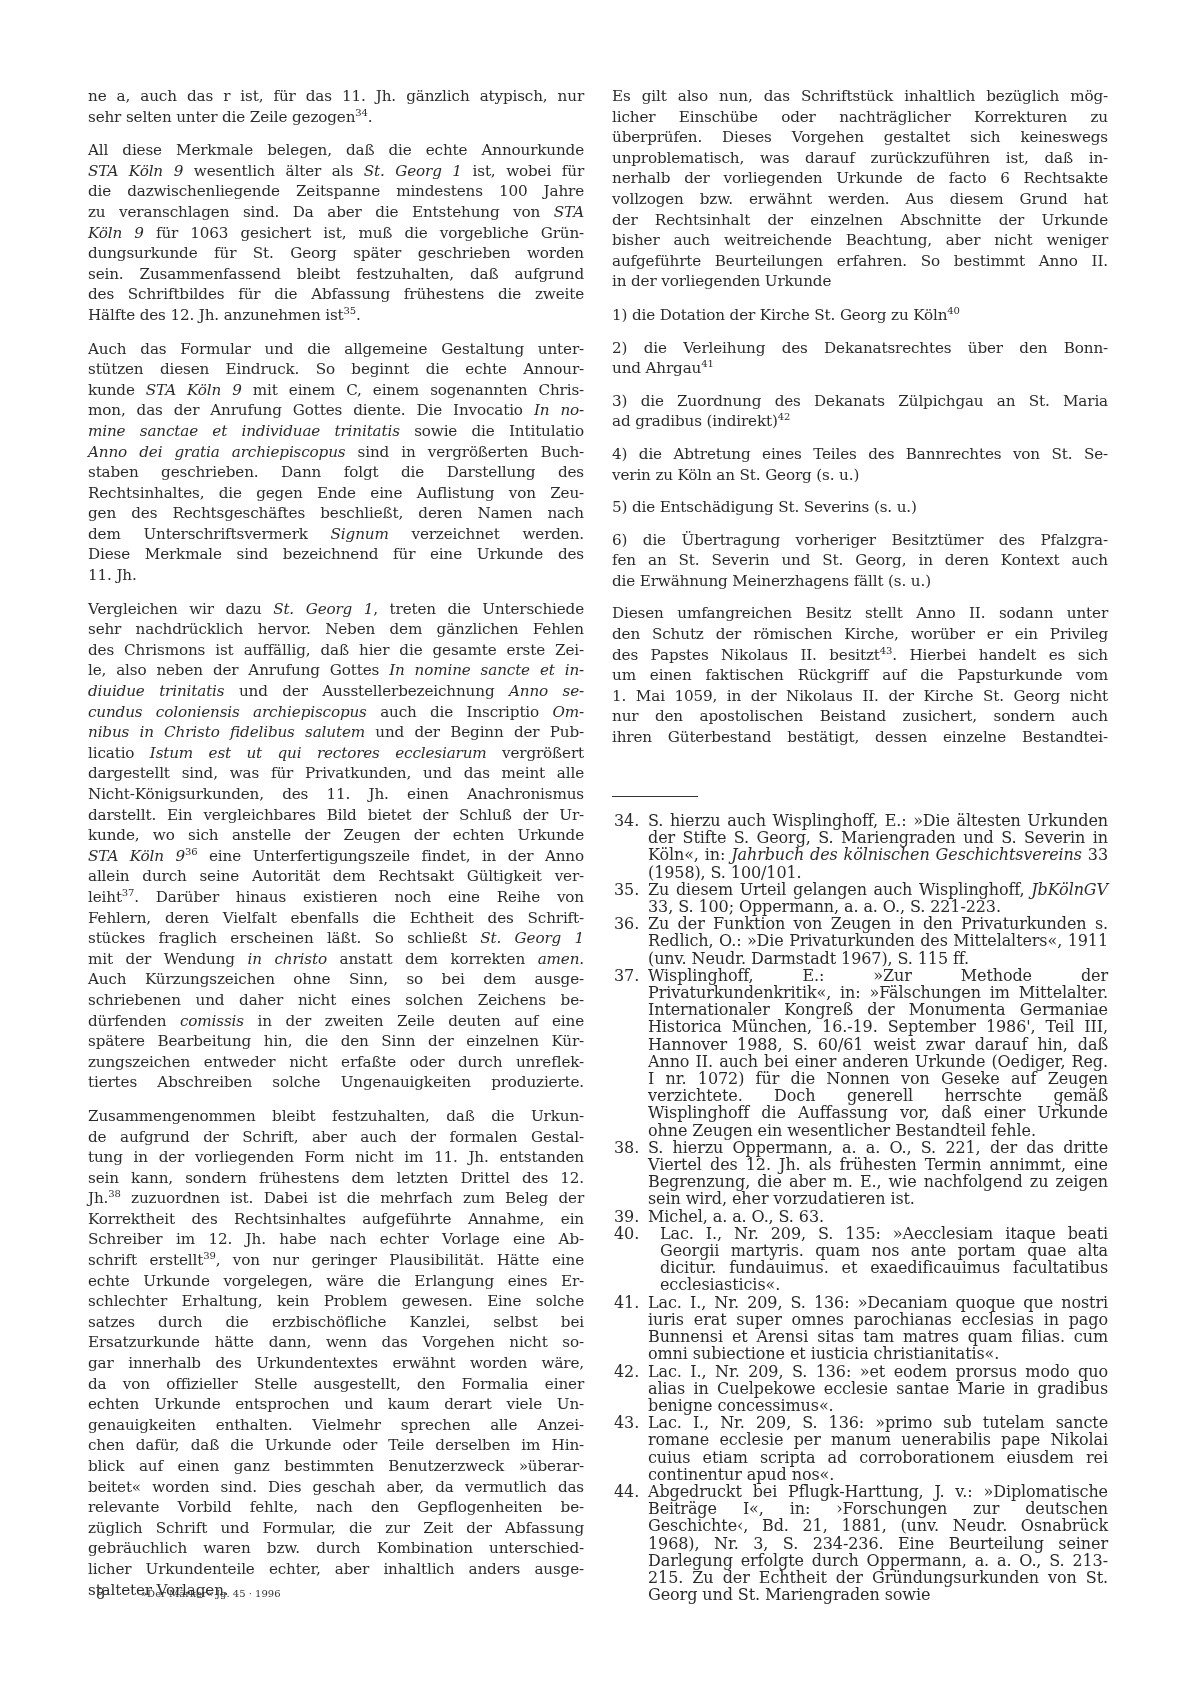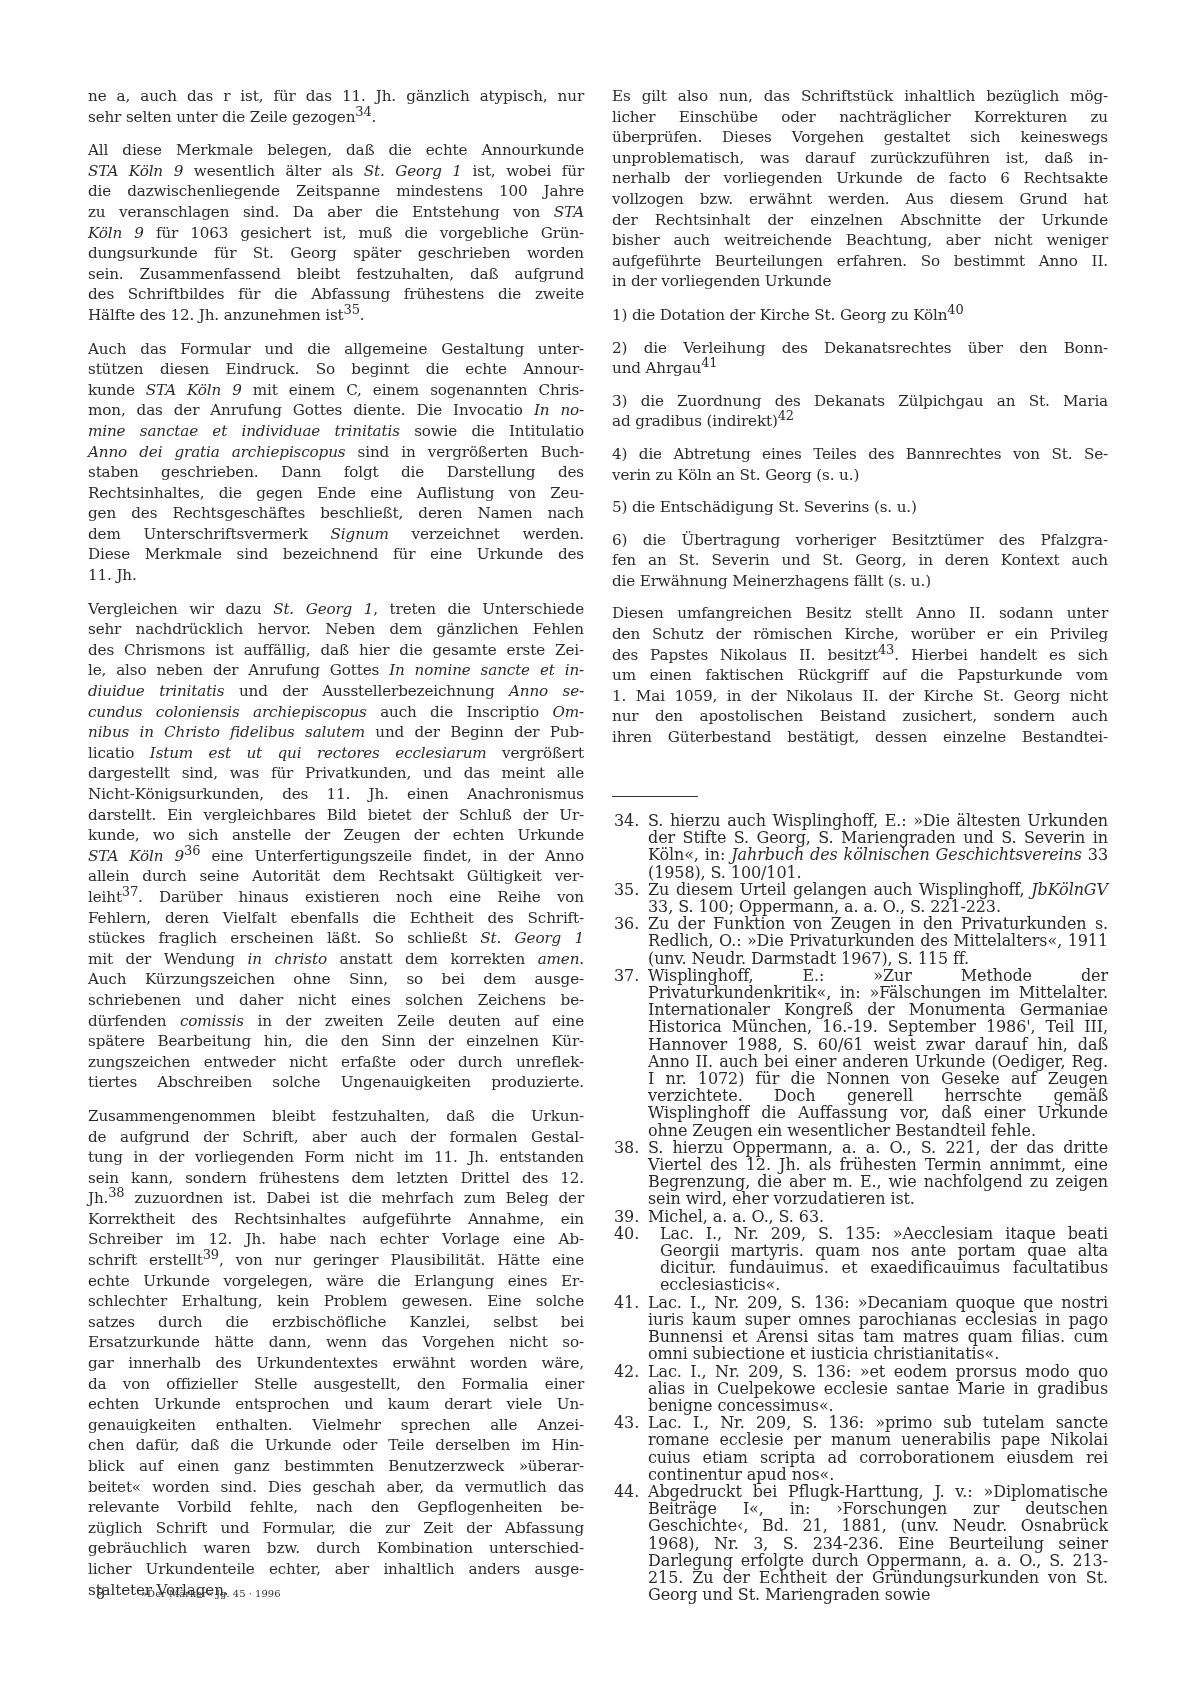--- a/index.html
+++ b/index.html
@@ -12,7 +12,7 @@
   .line { display: block; text-align: justify; text-align-last: justify; white-space: nowrap; }
   .line.last { text-align-last: left; }
   i { font-style: italic; }
-  sup { font-size: 13px; line-height: 0; vertical-align: 6px; }
+  sup { font-size: 10px; line-height: 0; vertical-align: 6px; }
   .list-item { font-size: 15.2px; line-height: 20.6px; margin: 0 0 12px 0; letter-spacing: -0.15px; }
   #fn-rule { position: absolute; left: 612px; top: 796px; width: 86px; height: 0; border-top: 1.2px solid #333; }
   #footnotes { position: absolute; left: 612px; top: 812px; width: 496px; }

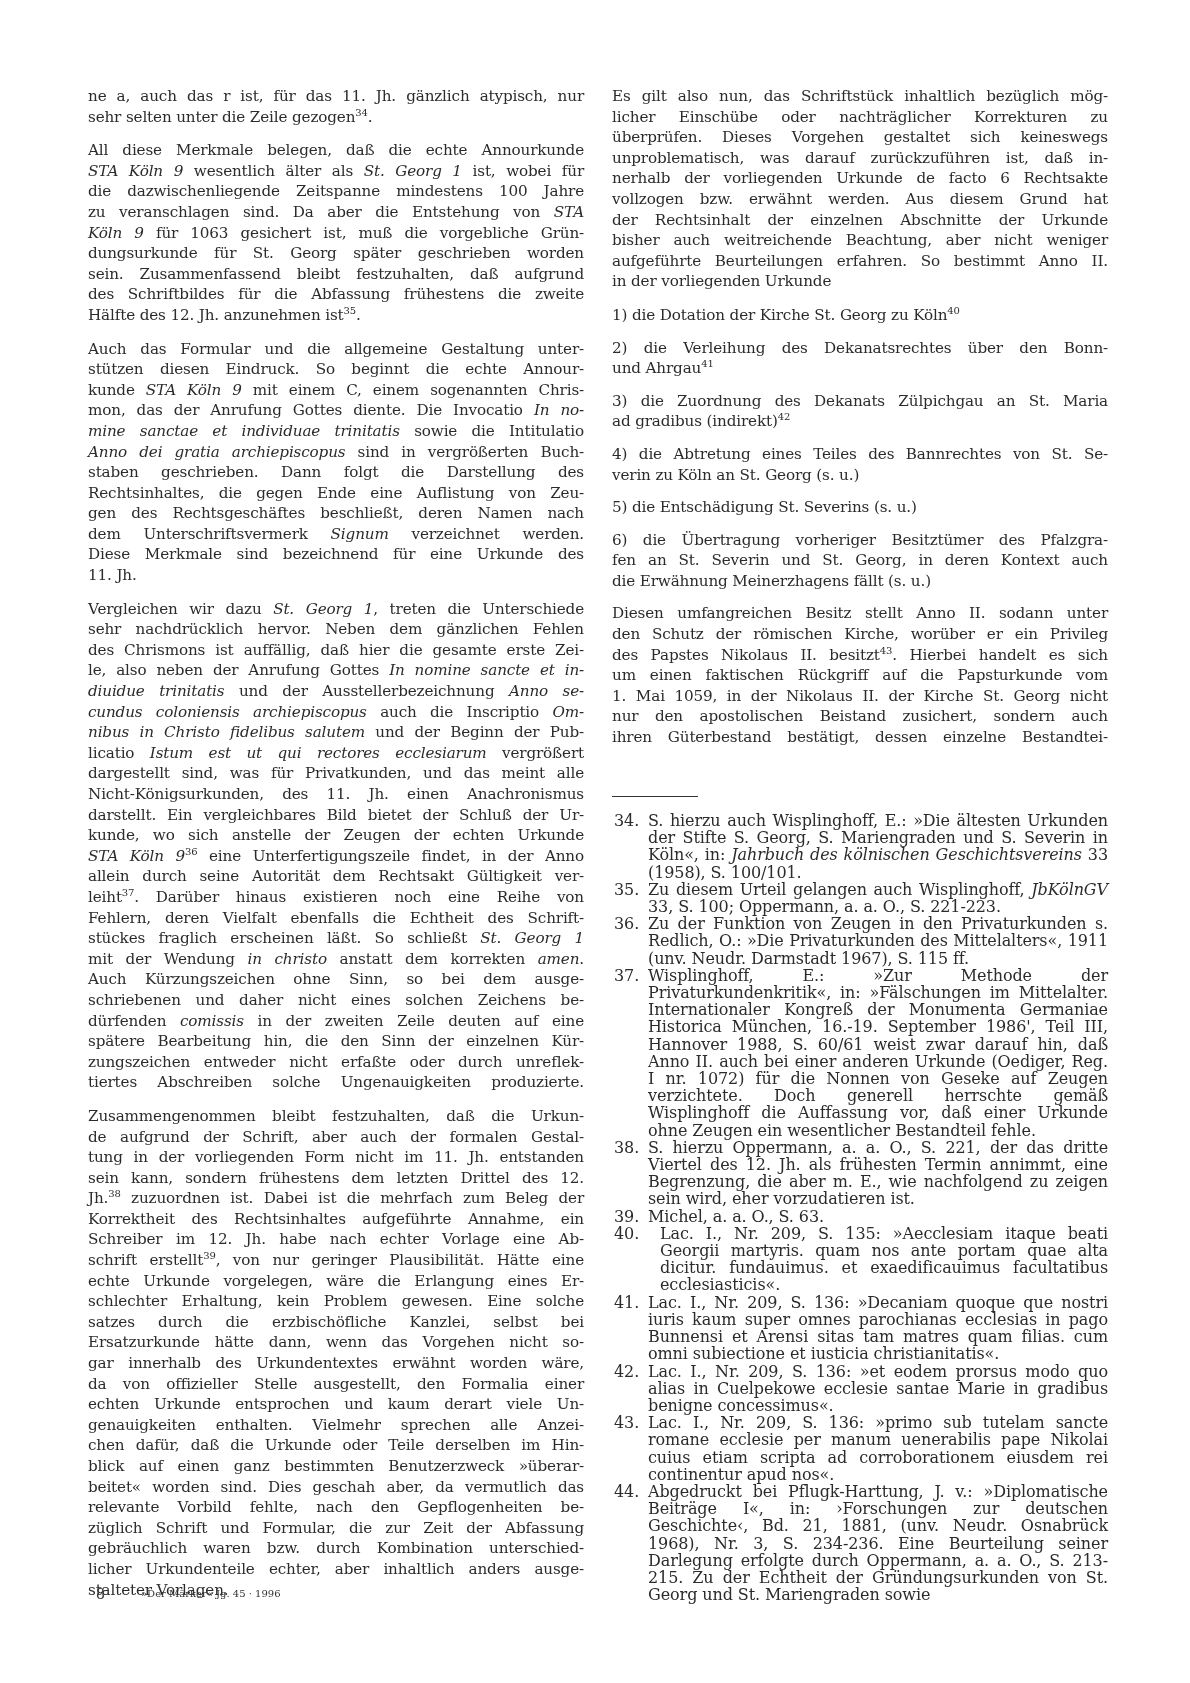--- a/index.html
+++ b/index.html
@@ -192,7 +192,7 @@
     </div>
   <div class="fn">
       <span class="fn-num">41.</span>
-      <span class="fn-text" style="text-align: justify;">Lac. I., Nr. 209, S. 136: »Decaniam quoque que nostri iuris kaum super omnes parochianas ecclesias in pago Bunnensi et Arensi sitas tam matres quam filias. cum omni subiectione et iusticia christianitatis«.</span>
+      <span class="fn-text" style="text-align: justify;">Lac. I., Nr. 209, S. 136: »Decaniam quoque que nostri iuris erat super omnes parochianas ecclesias in pago Bunnensi et Arensi sitas tam matres quam filias. cum omni subiectione et iusticia christianitatis«.</span>
     </div>
   <div class="fn">
       <span class="fn-num">42.</span>

